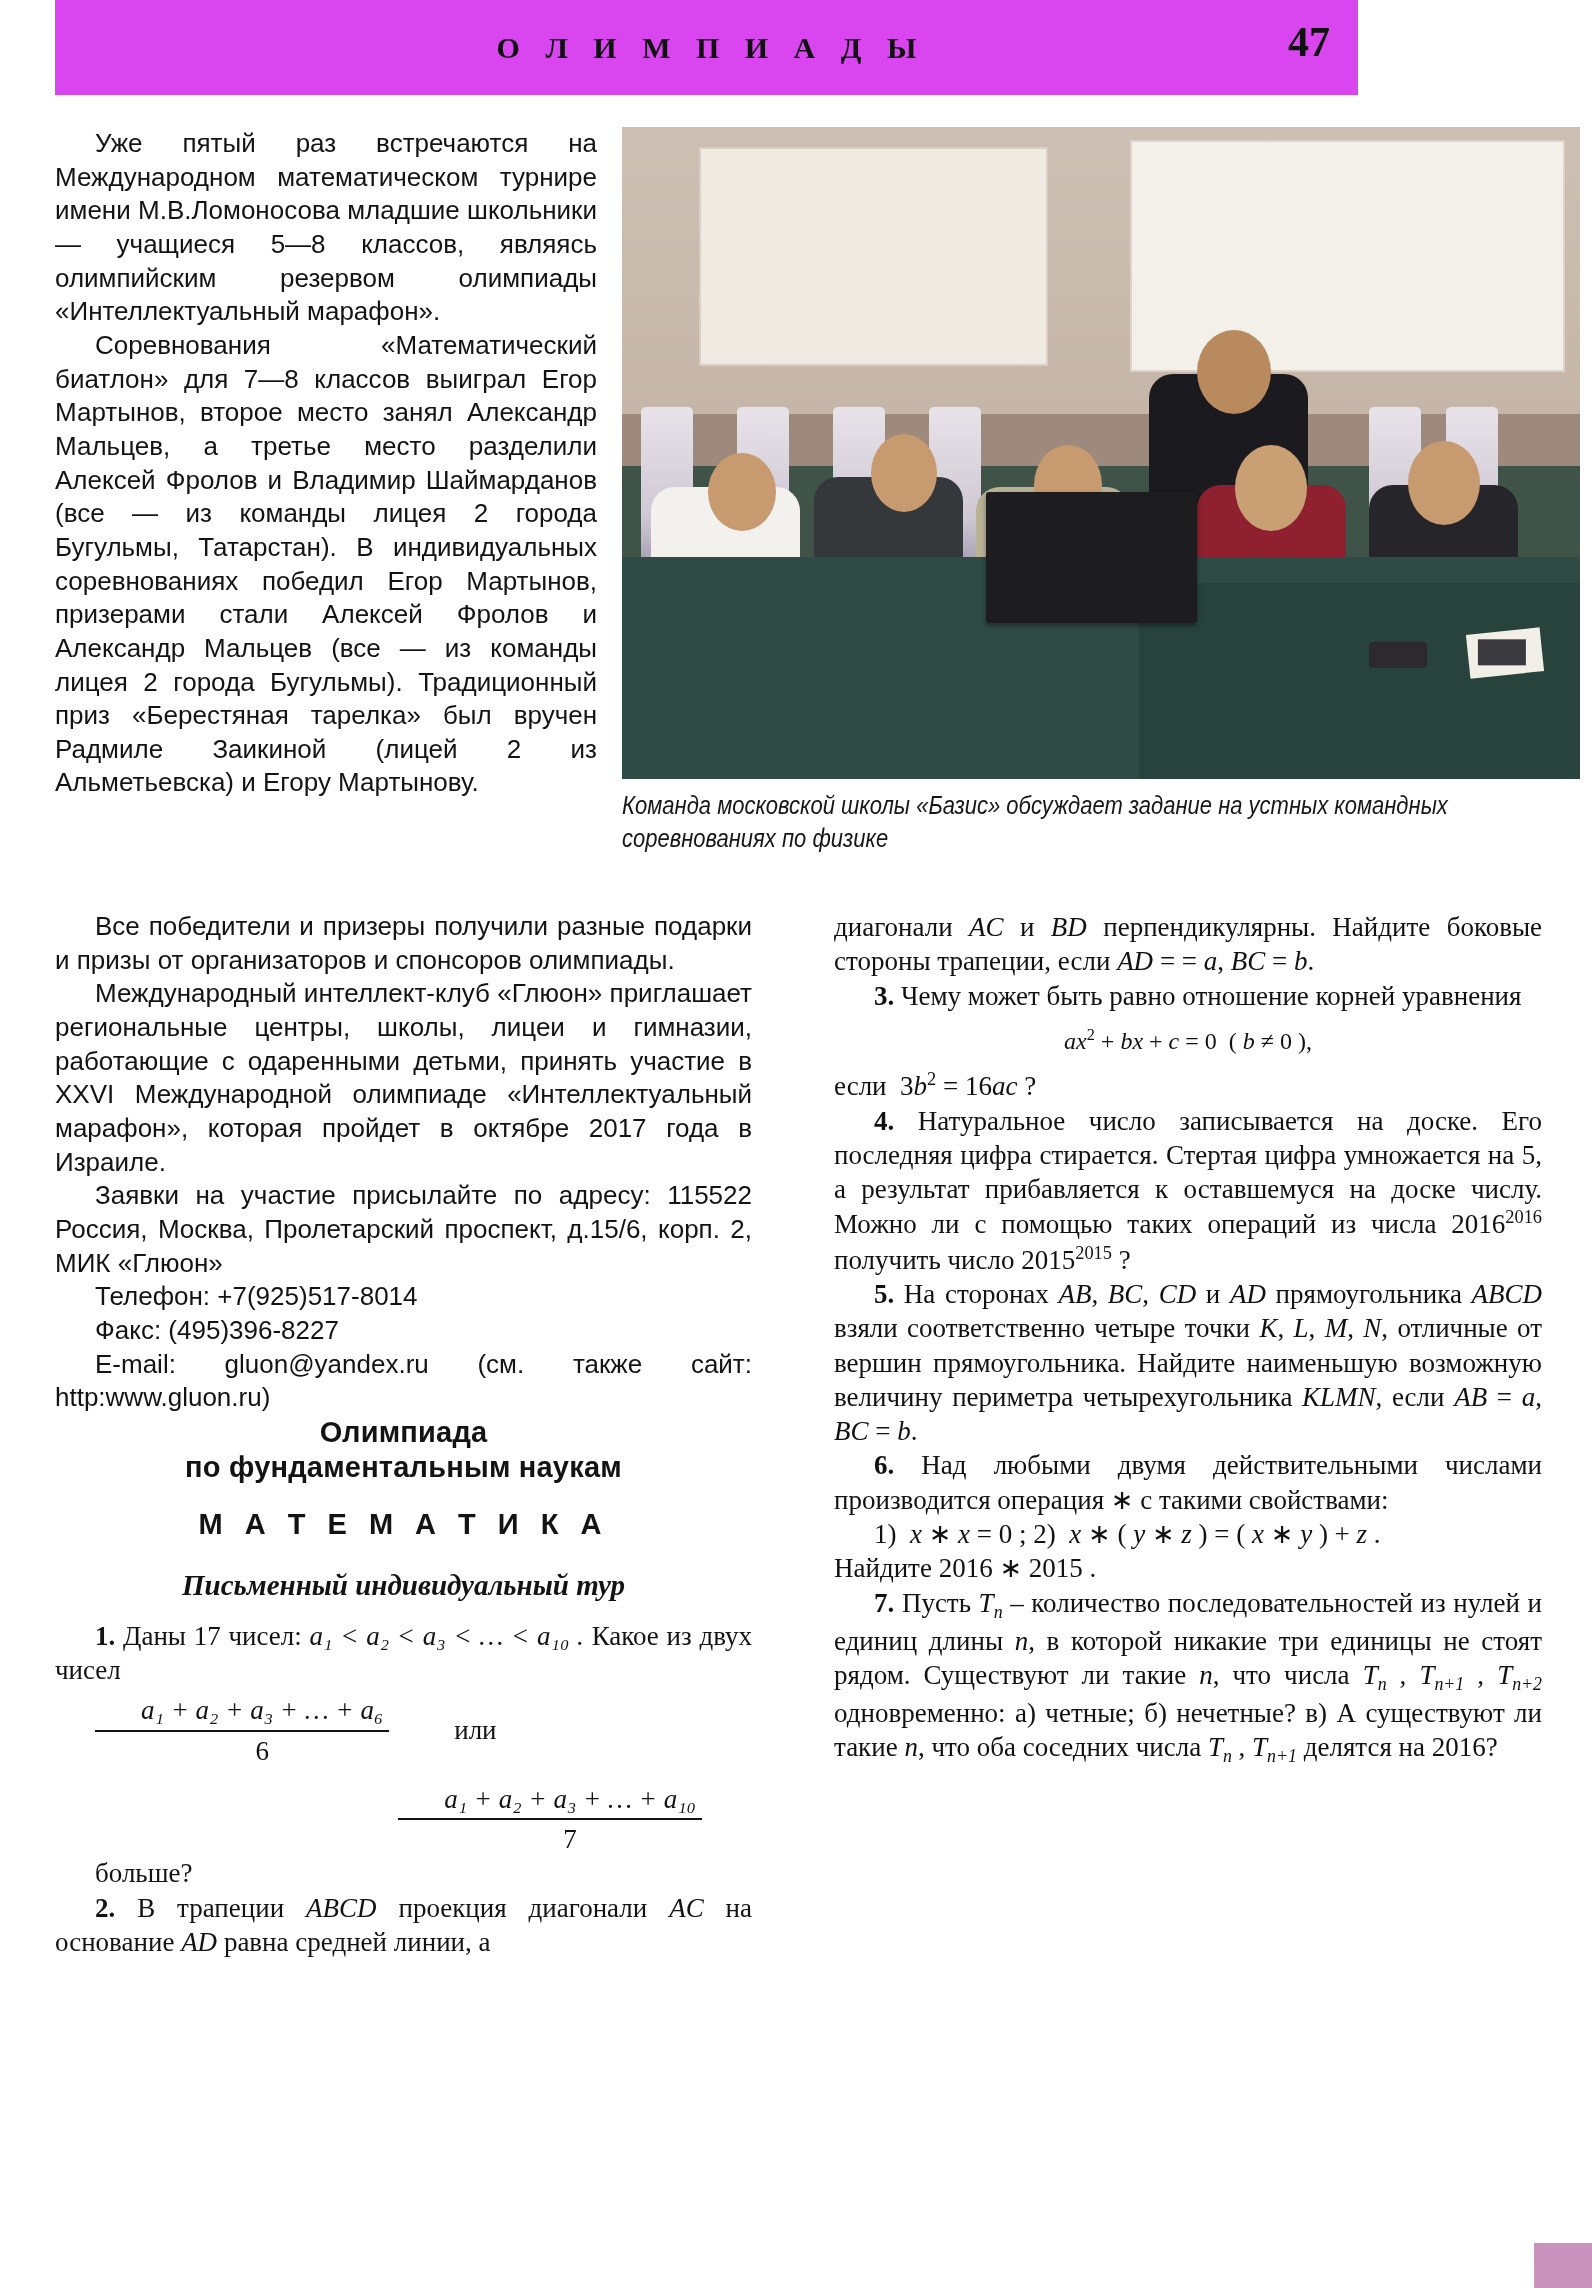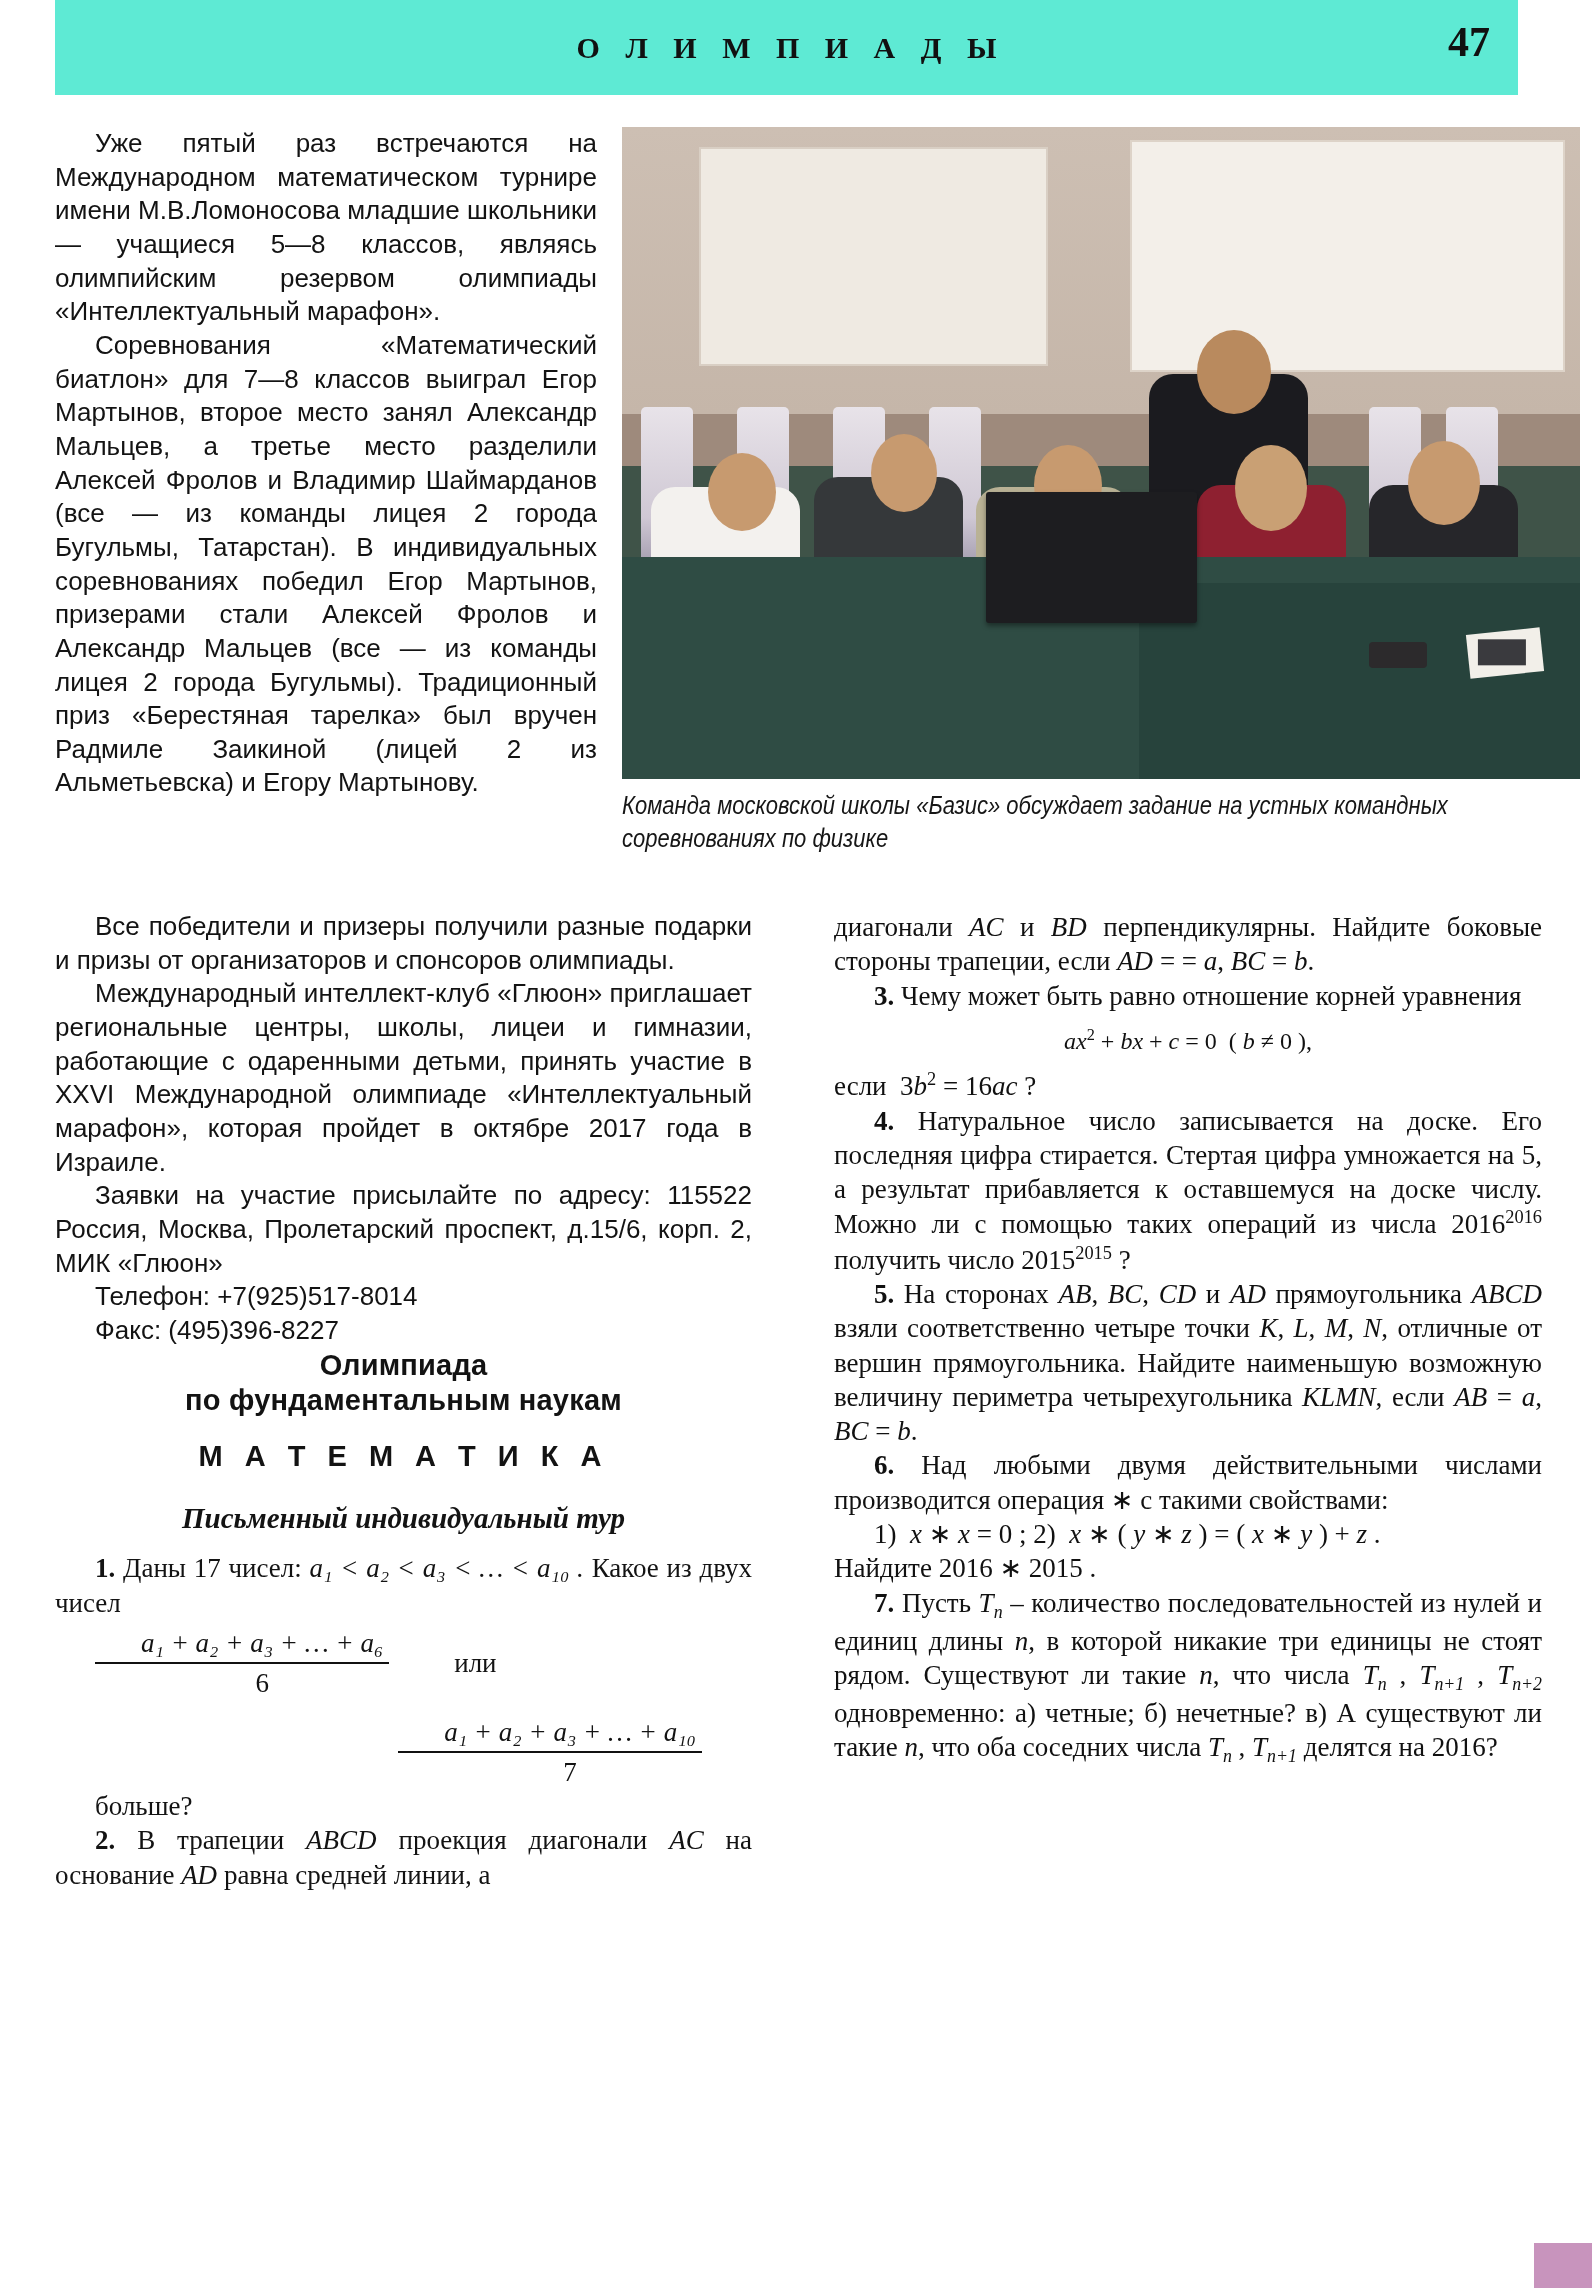--- a/index.html
+++ b/index.html
@@ -13,8 +13,8 @@
 
   
   .header-band{
-    position:absolute; left:55px; top:0; width:1463px; height:95px;
-    background:#5eead4;
+    position:absolute; left:55px; top:0; width:1303px; height:95px;
+    background:#d946ef;
   }
   .header-title{
     position:absolute; left:0; top:0; width:100%; height:95px;

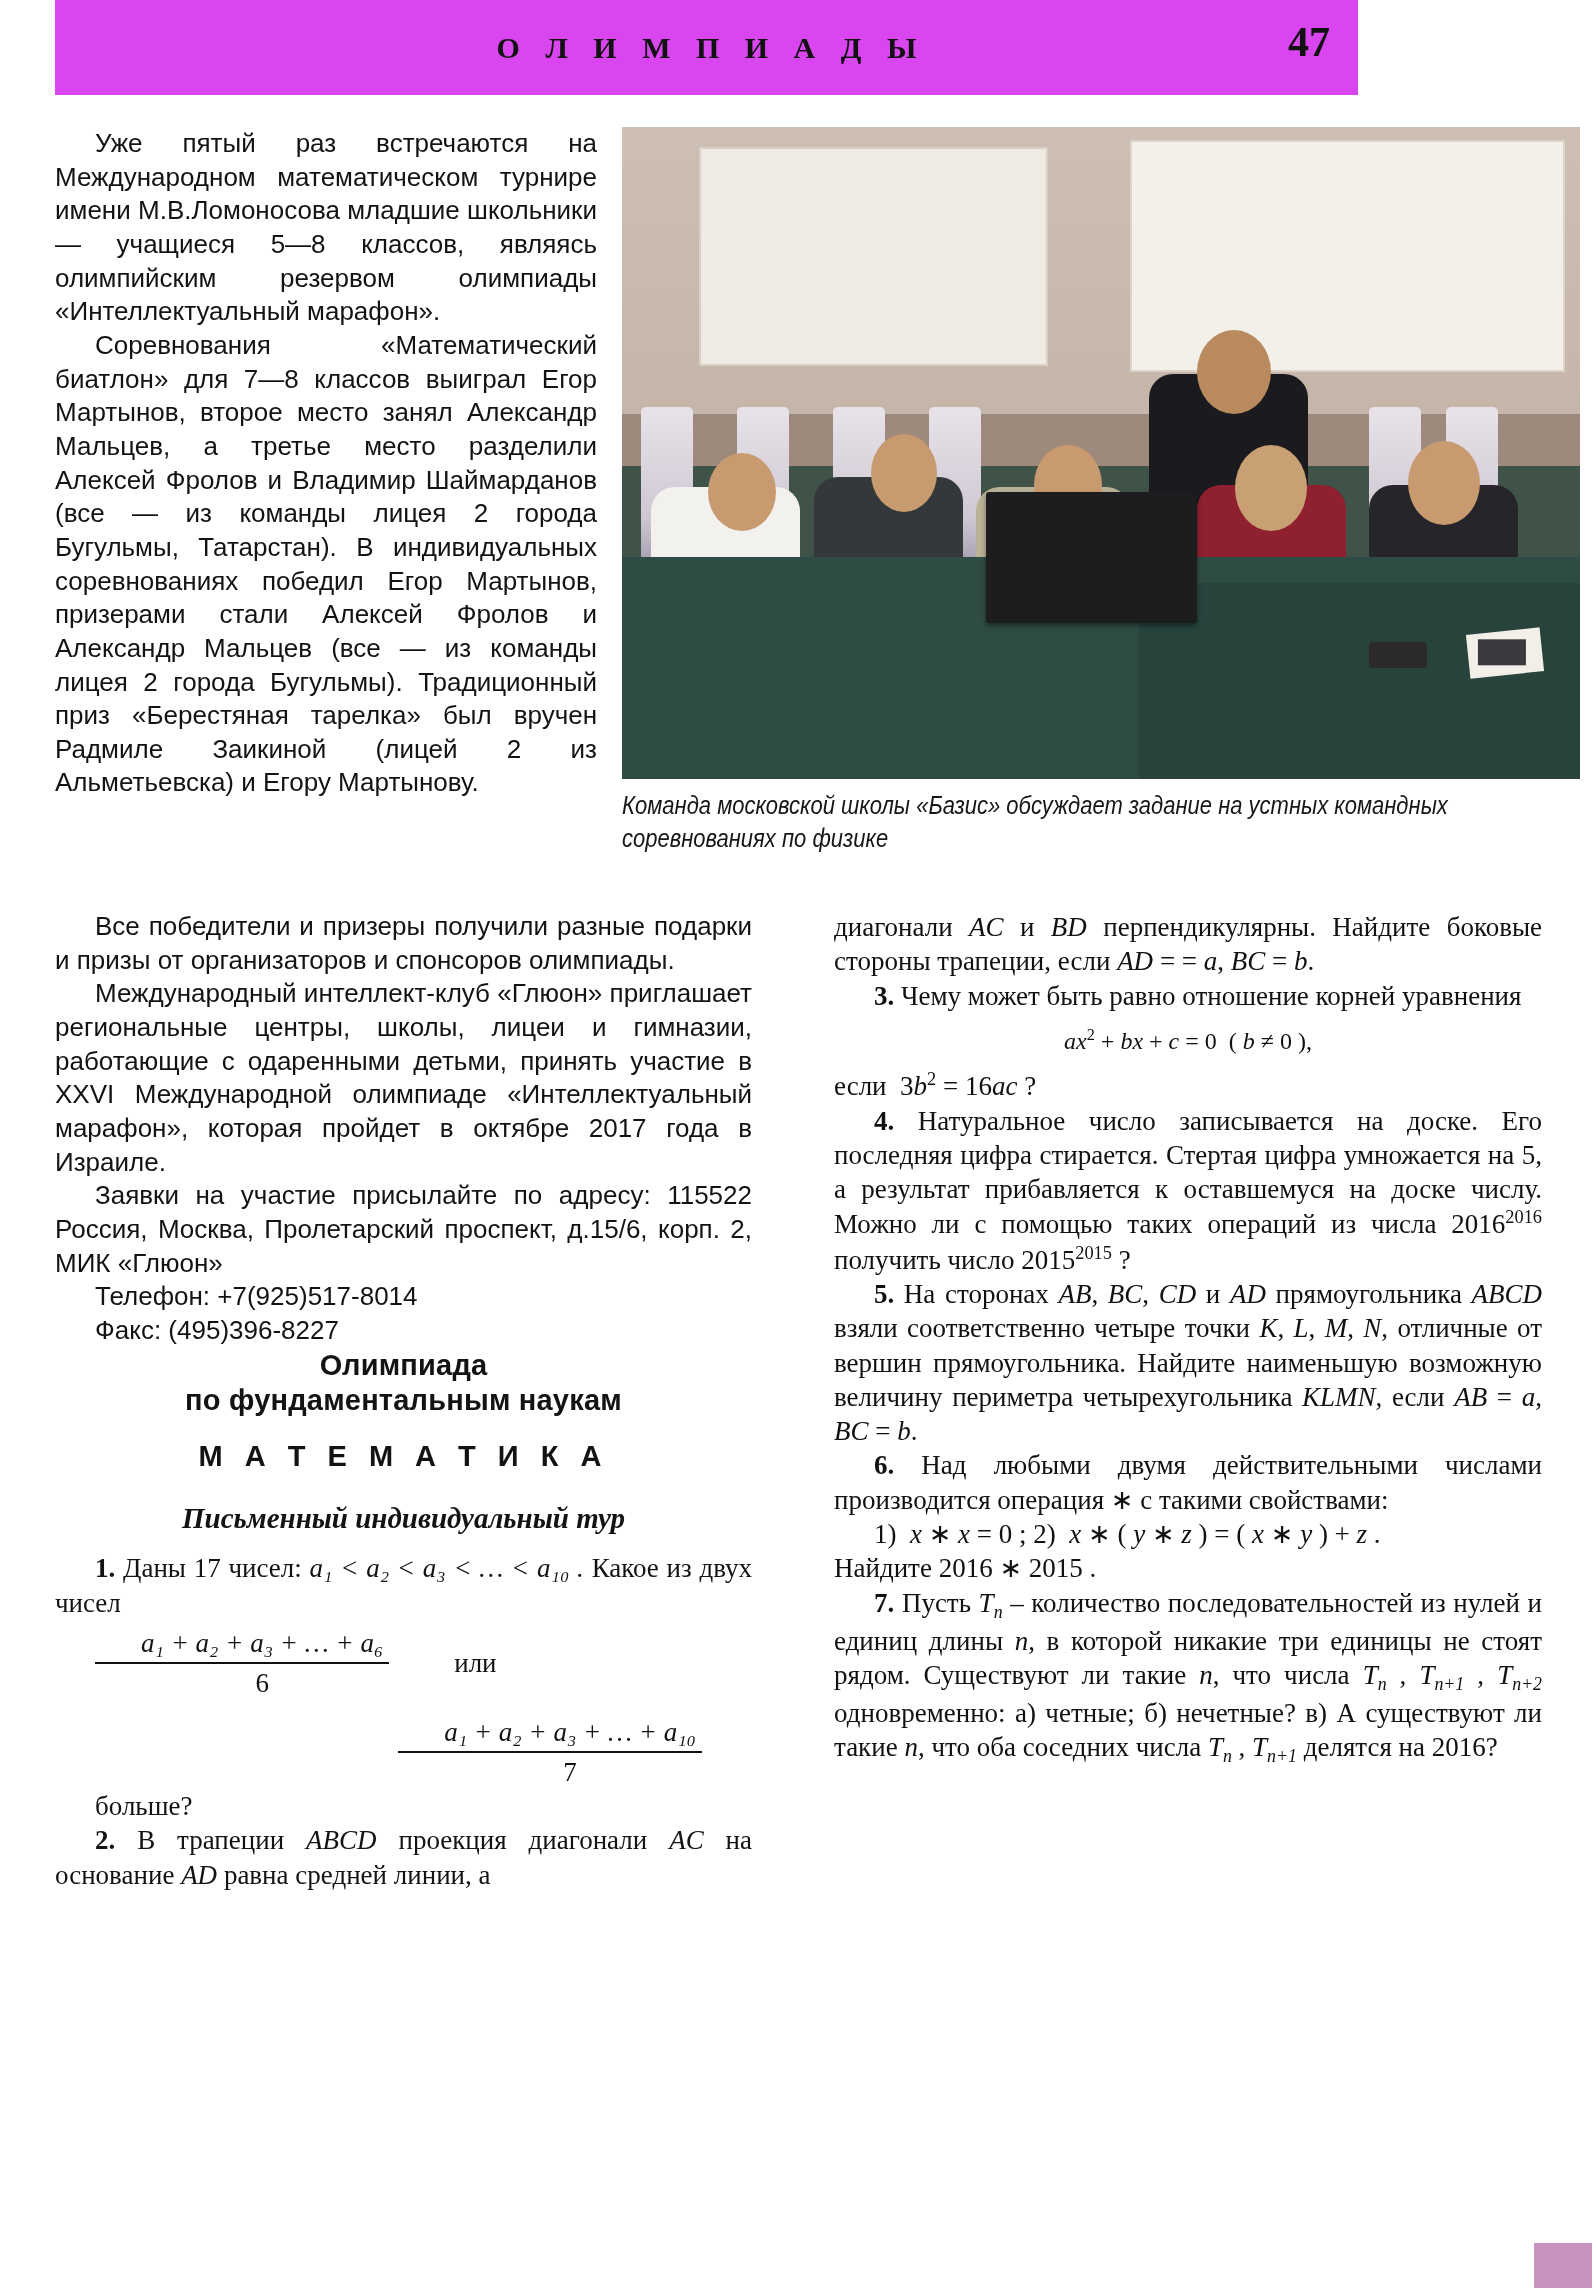--- a/index.html
+++ b/index.html
@@ -204,6 +204,7 @@
   <p>Заявки на участие присылайте по адресу: 115522 Россия, Москва, Пролетарский проспект, д.15/6, корп. 2, МИК «Глюон»</p>
   <p class="noind" style="text-indent:40px;">Телефон: +7(925)517-8014</p>
   <p class="noind" style="text-indent:40px;">Факс: (495)396-8227</p>
+  <p>E-mail: gluon@yandex.ru (см. также сайт: http:www.gluon.ru)</p>
 
   <div class="heads">
     <div class="h-title">Олимпиада</div>

